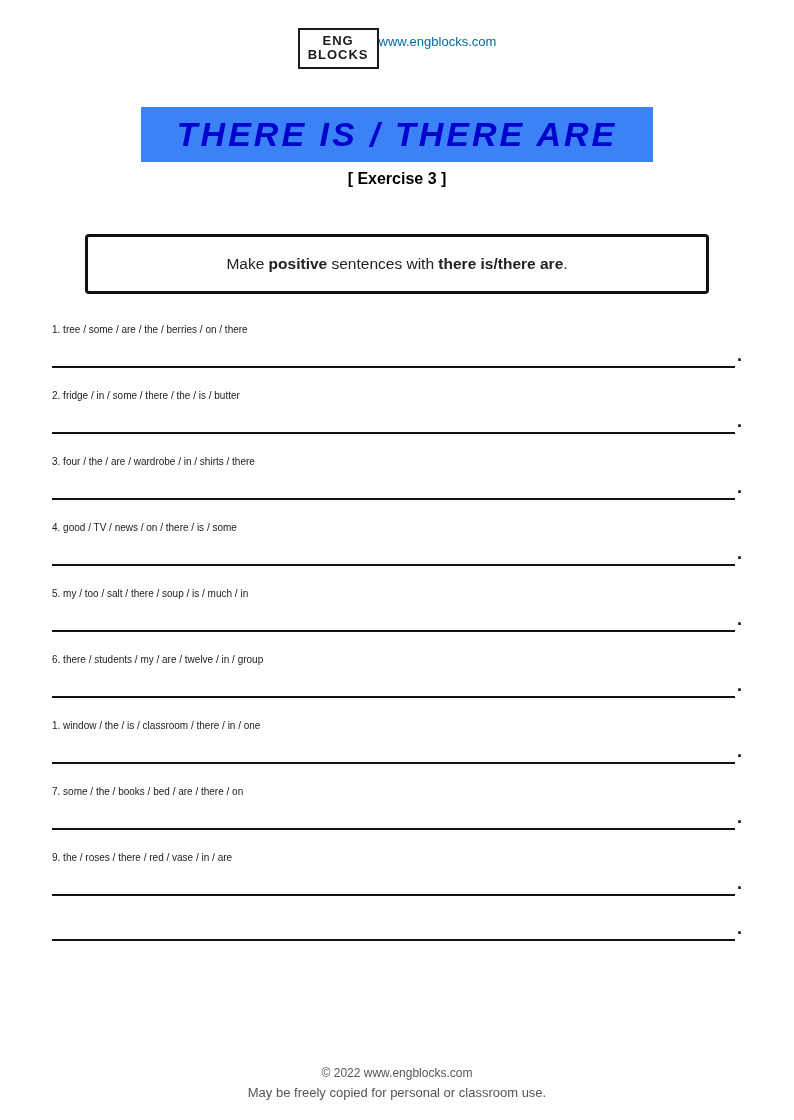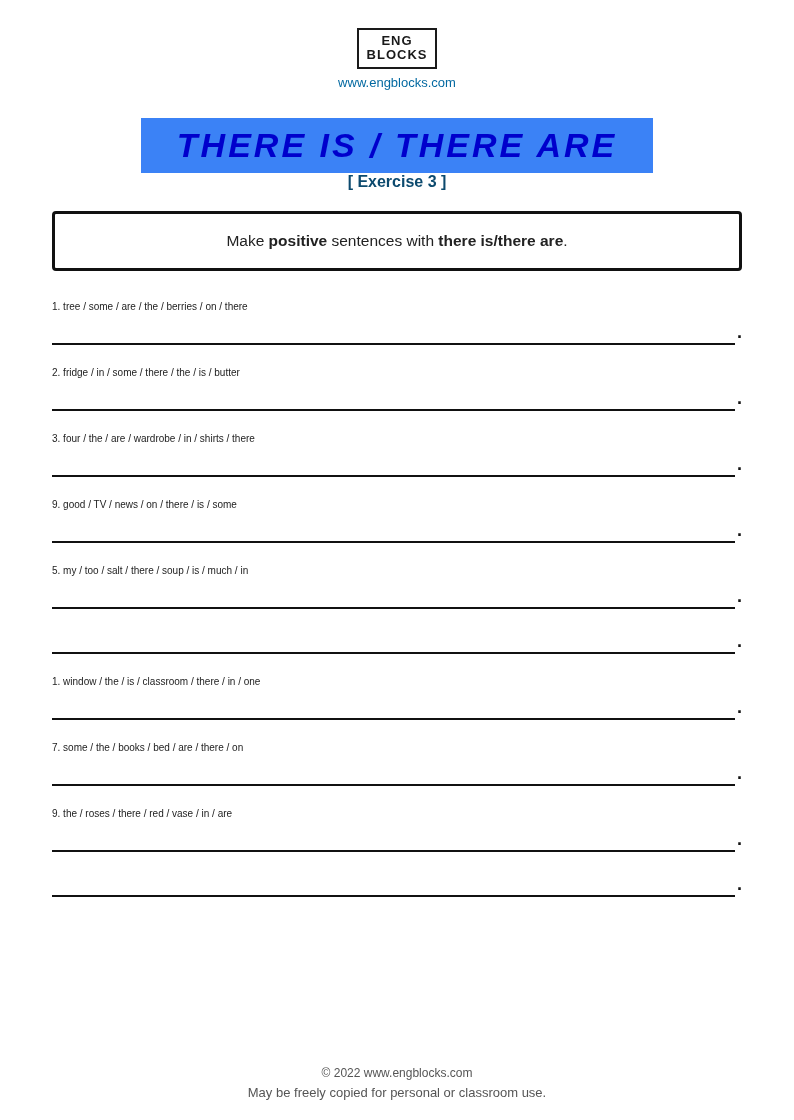--- a/index.html
+++ b/index.html
@@ -22,10 +22,9 @@
 
     .header {
       display: flex;
-      flex-direction: column;
-      align-items: center;
+      align-items: flex-start;
       margin-top: 28px;
-      margin-bottom: 10px;
+      margin-bottom: 20px;
     }
 
     .logo-block {

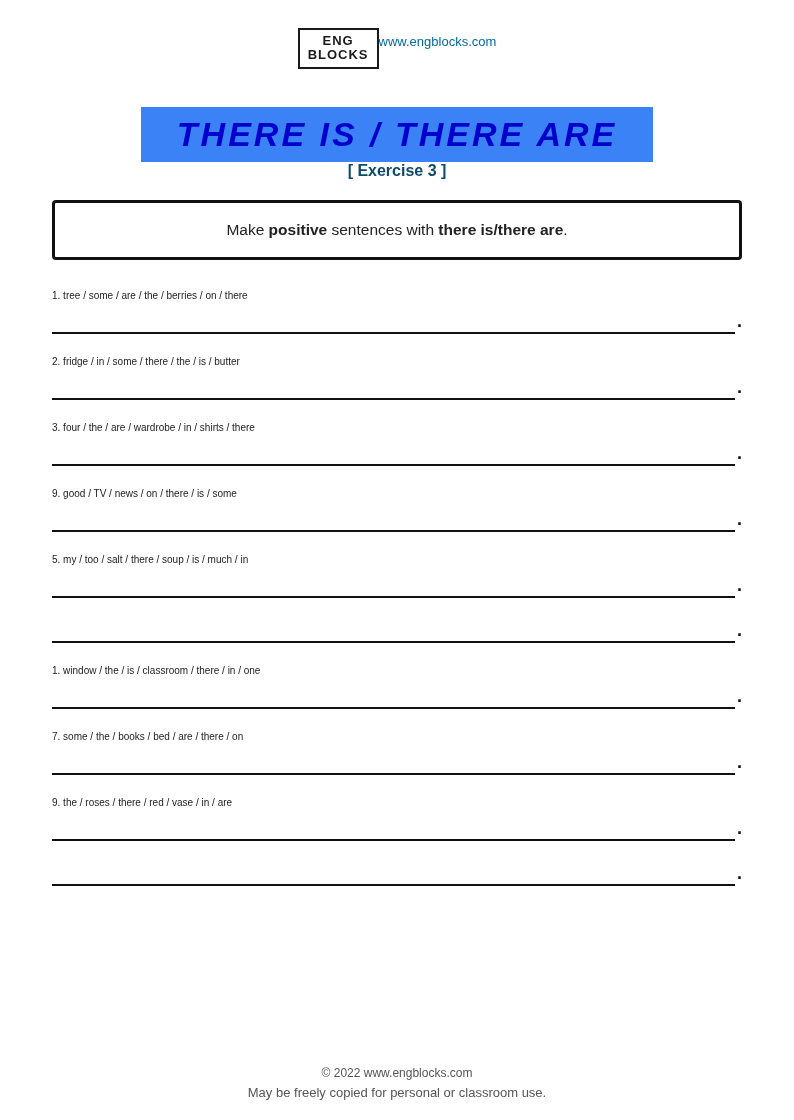--- a/index.html
+++ b/index.html
@@ -72,9 +72,10 @@
     }
 
     .subtitle {
-      color: #0c4a6e;
+      color: #000000;
       font-size: 16px;
       font-weight: bold;
+      margin-top: 8px;
     }
 
     .instruction-box {

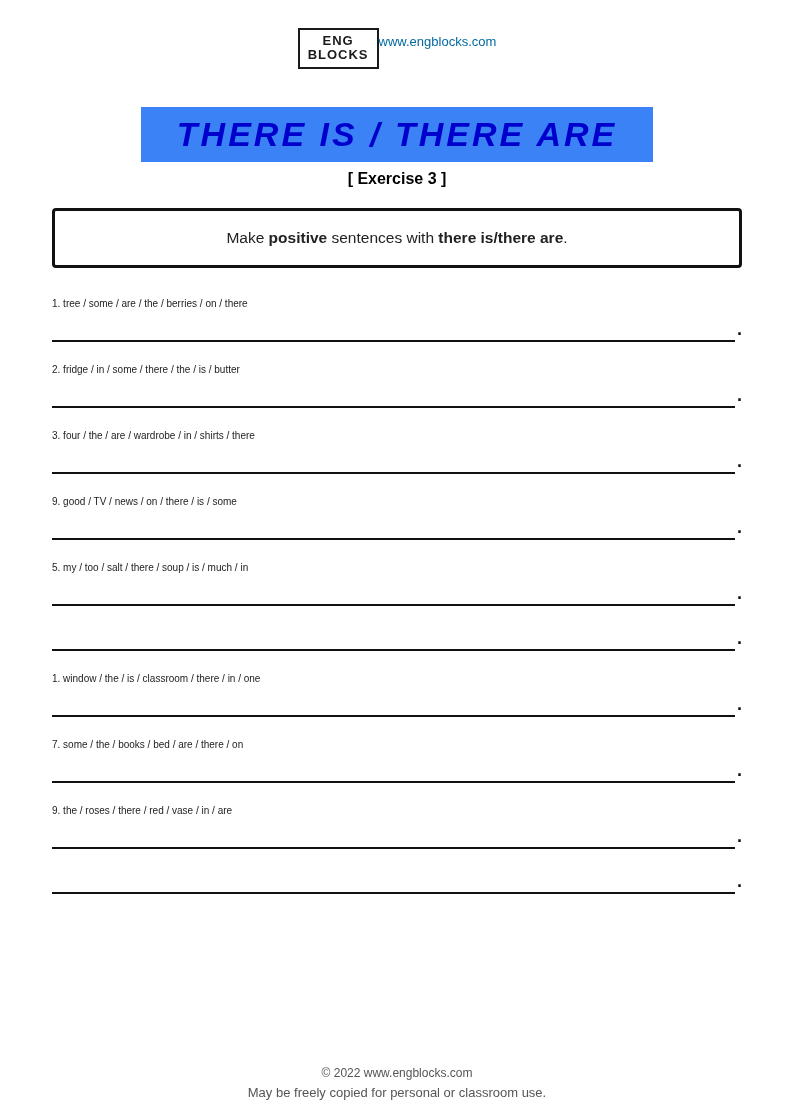--- a/index.html
+++ b/index.html
@@ -81,10 +81,10 @@
     .instruction-box {
       border: 3px solid #111;
       border-radius: 4px;
-      width: 690px;
+      width: 624px;
       padding: 18px 30px;
       text-align: center;
-      margin-top: 20px;
+      margin-top: 46px;
       margin-bottom: 20px;
       font-size: 15.5px;
       color: #222;

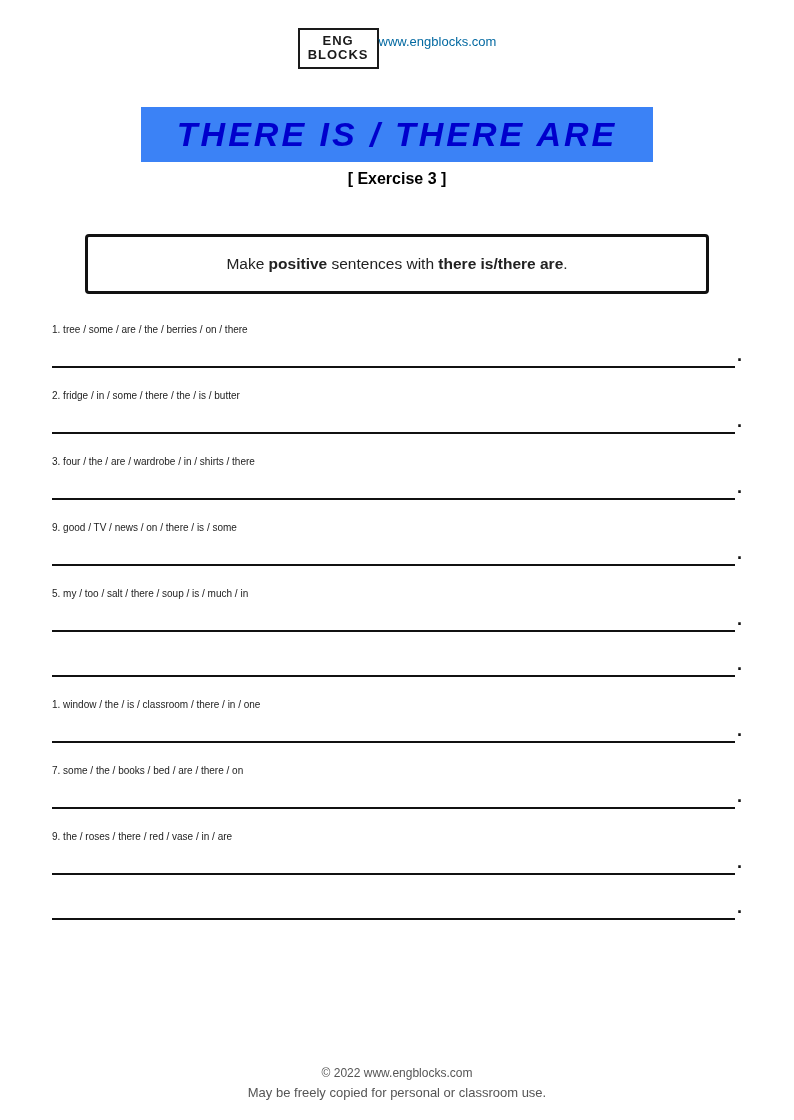--- a/index.html
+++ b/index.html
@@ -194,7 +194,7 @@
       </div>
     </div>
     <div class="exercise-item">
-      <div class="exercise-prompt">9. good / TV / news / on / there / is / some</div>
+      <div class="exercise-prompt">4. good / TV / news / on / there / is / some</div>
       <div class="answer-line-container">
         <input type="text" class="answer-line" style="">
         <span class="line-dot">.</span>

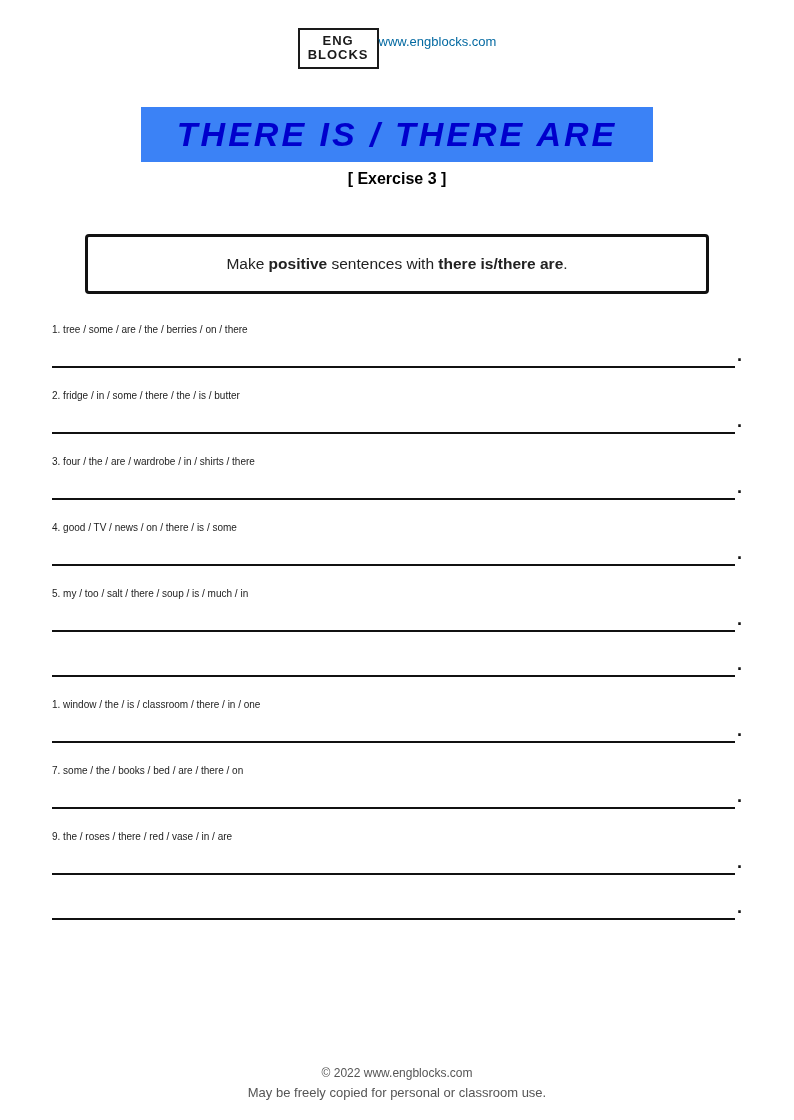--- a/index.html
+++ b/index.html
@@ -208,6 +208,7 @@
       </div>
     </div>
     <div class="exercise-item">
+      <div class="exercise-prompt">6. there / students / my / are / twelve / in / group</div>
       <div class="answer-line-container">
         <input type="text" class="answer-line" style="">
         <span class="line-dot">.</span>

